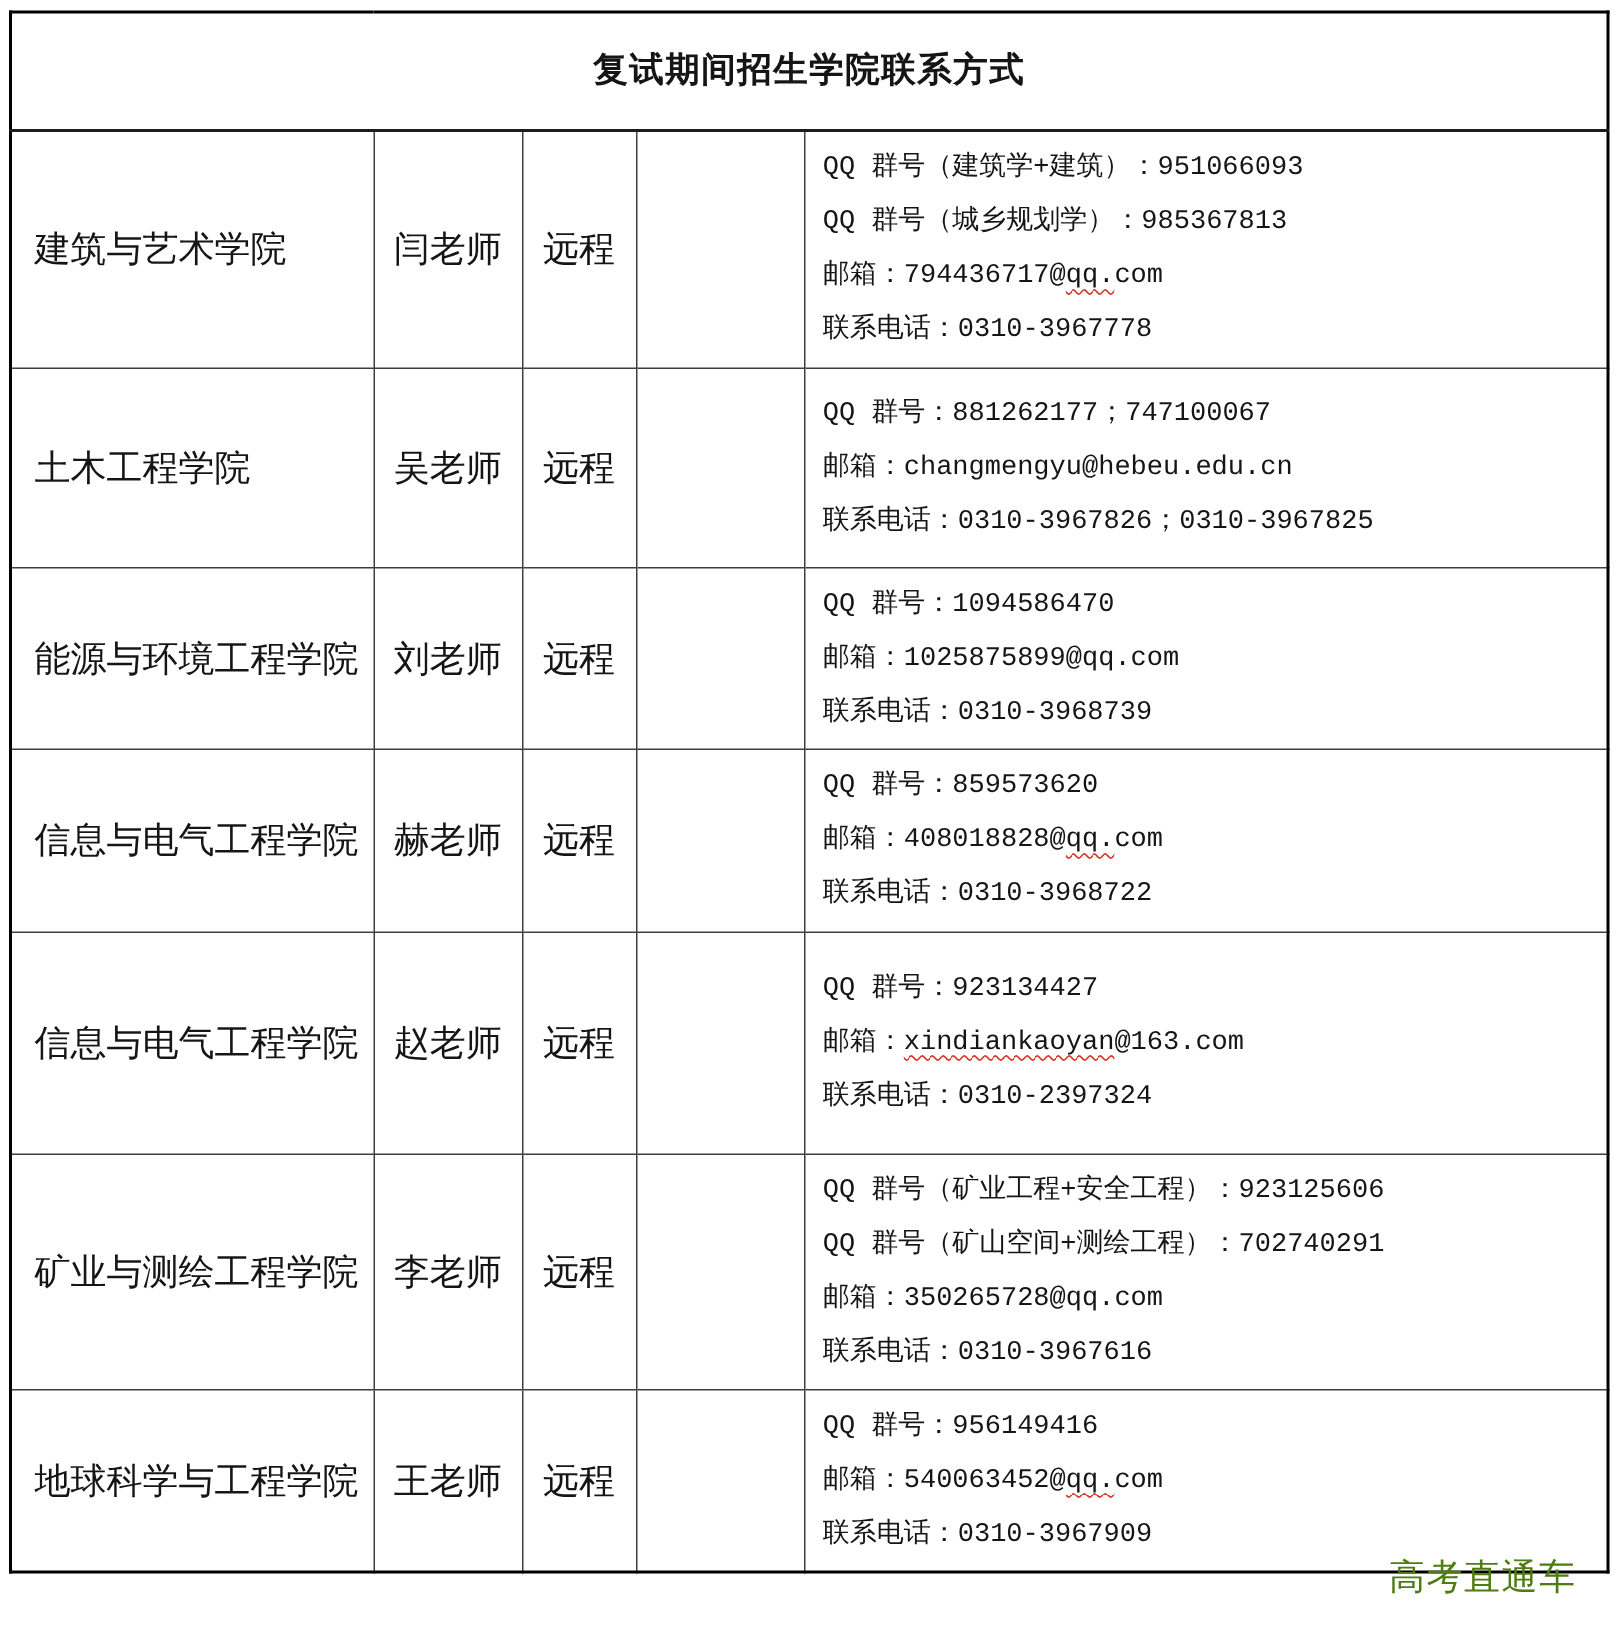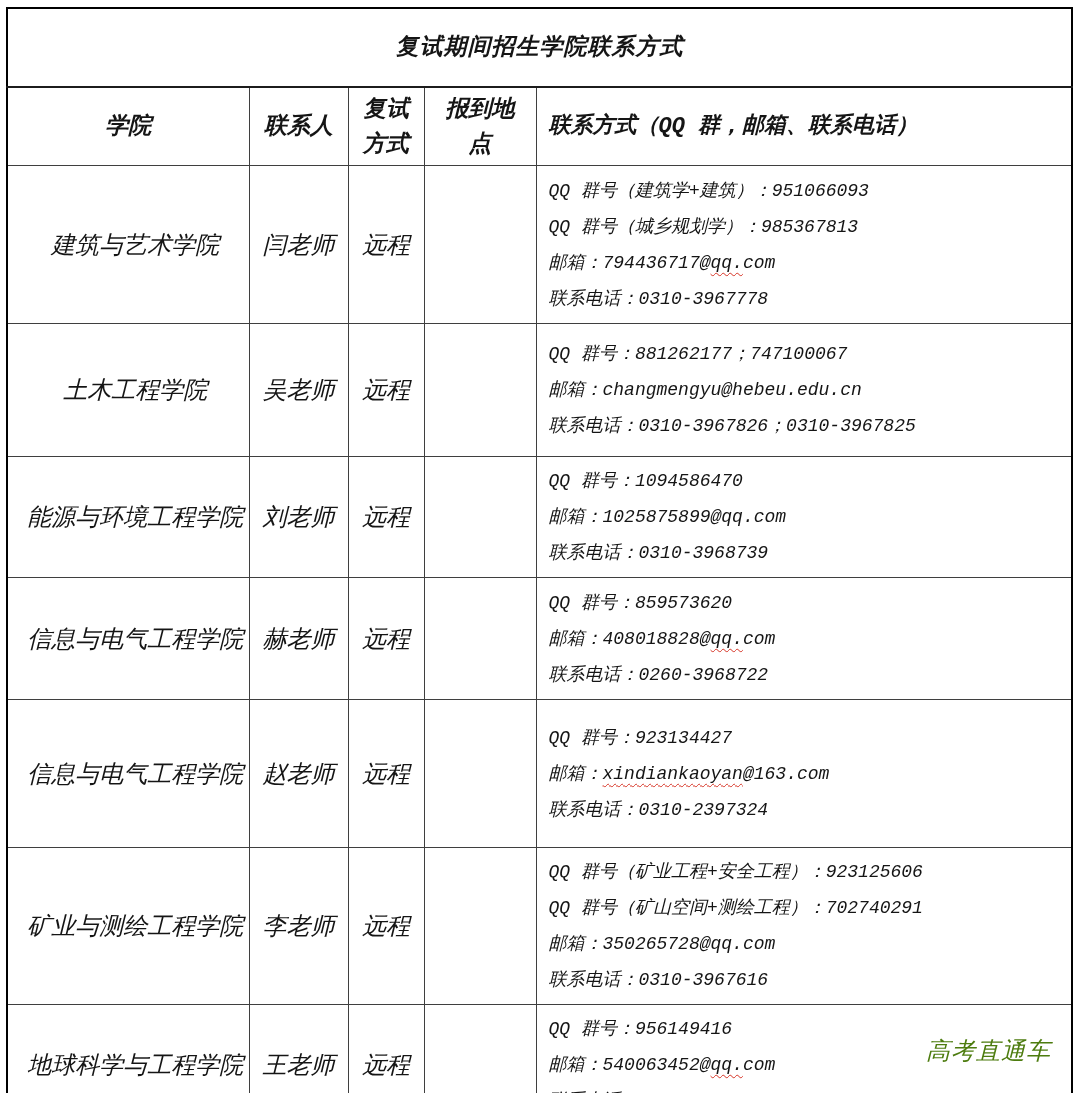--- a/index.html
+++ b/index.html
@@ -15,7 +15,6 @@
     font-family: "Liberation Serif", "DejaVu Serif", serif;
     color: #151515;
     overflow: hidden;
-    font-style: italic;
   }
   table.contact-table {
     position: absolute;

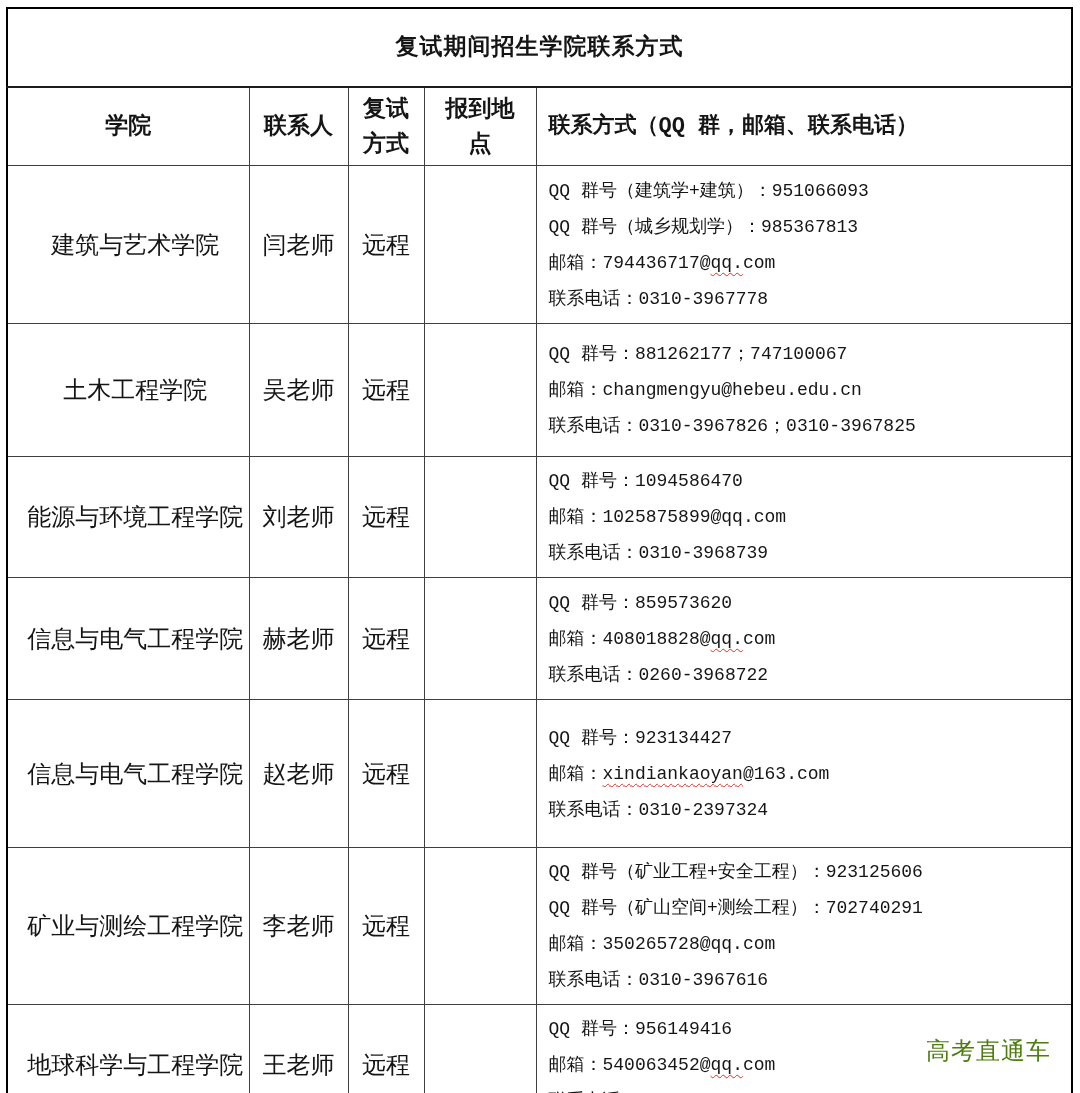--- a/index.html
+++ b/index.html
@@ -109,15 +109,6 @@
       <tr>
         <th class="title-cell" colspan="5">复试期间招生学院联系方式</th>
       </tr>
-      <tr>
-        <th class="h-college">学院</th>
-        <th class="h-person">联系人</th>
-        <th class="h-mode">复试
-方式</th>
-        <th class="h-location">报到地
-点</th>
-        <th class="h-contactinfo">联系方式（QQ 群，邮箱、联系电话）</th>
-      </tr>
     </thead>
     <tbody id="rows-body">
 

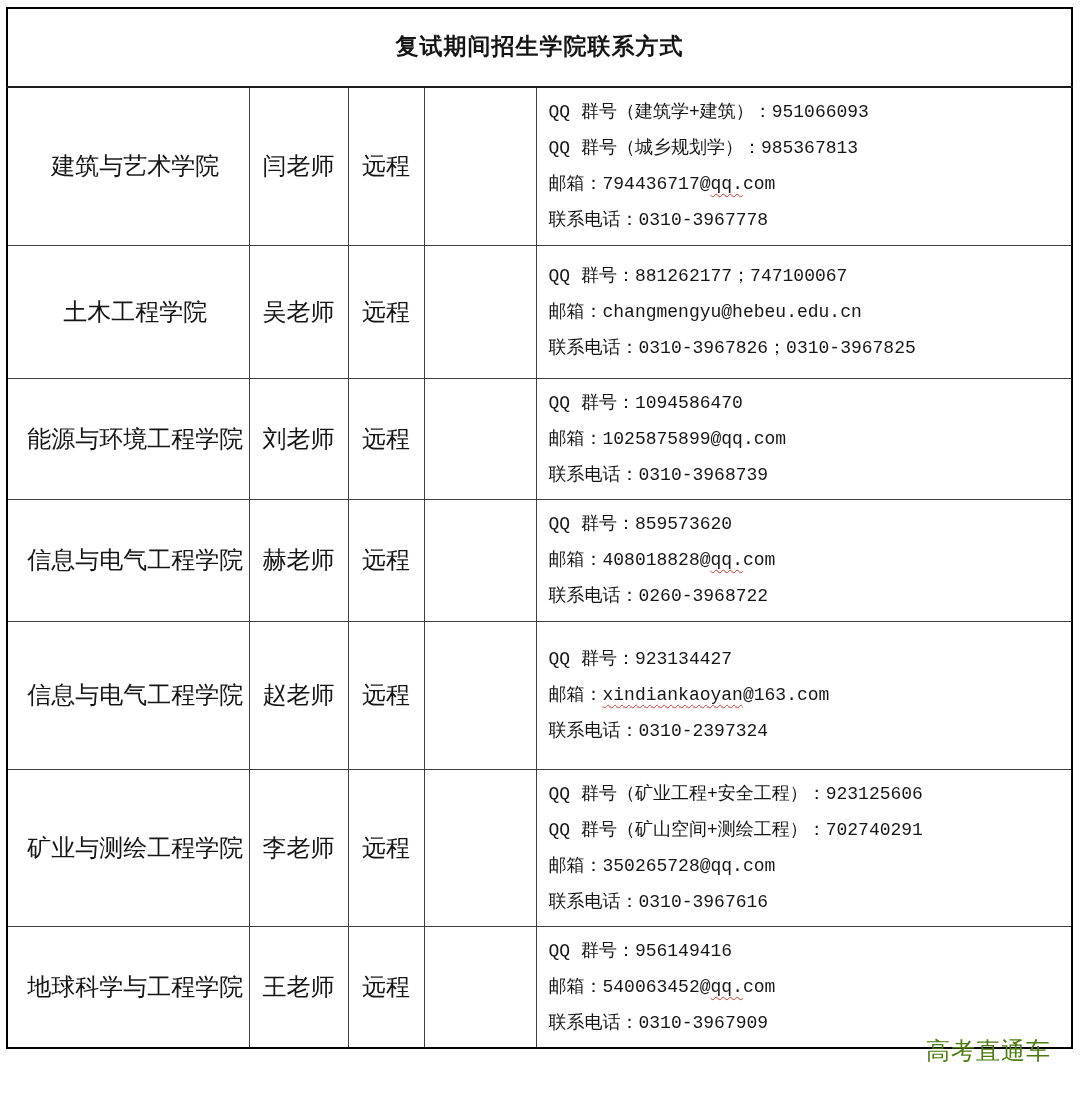--- a/index.html
+++ b/index.html
@@ -55,7 +55,7 @@
   }
   td.college-cell {
     font-size: 24px;
-    text-align: center;
+    text-align: left;
     padding-left: 15px;
   }
   td.person-cell, td.mode-cell {

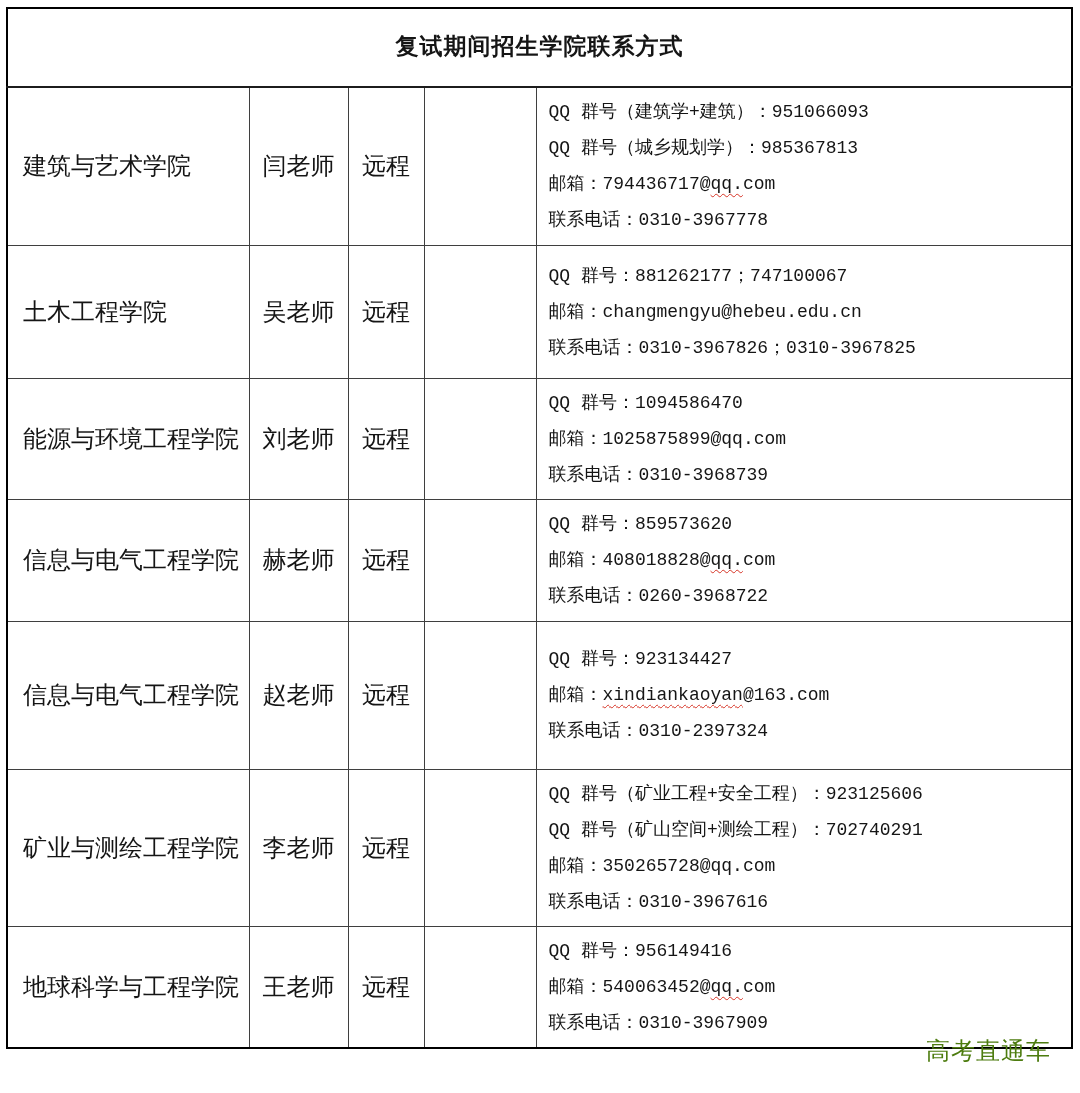--- a/index.html
+++ b/index.html
@@ -154,7 +154,7 @@
           <td class="contactinfo-cell">
             <div class="cline"><span>QQ 群号：859573620</span></div>
             <div class="cline"><span>邮箱：408018828@</span><span class="spell">qq.</span><span>com</span></div>
-            <div class="cline"><span>联系电话：0260-3968722</span></div>
+            <div class="cline"><span>联系电话：0310-3968722</span></div>
           </td>
         </tr>
         <tr style="height: 148px;">

